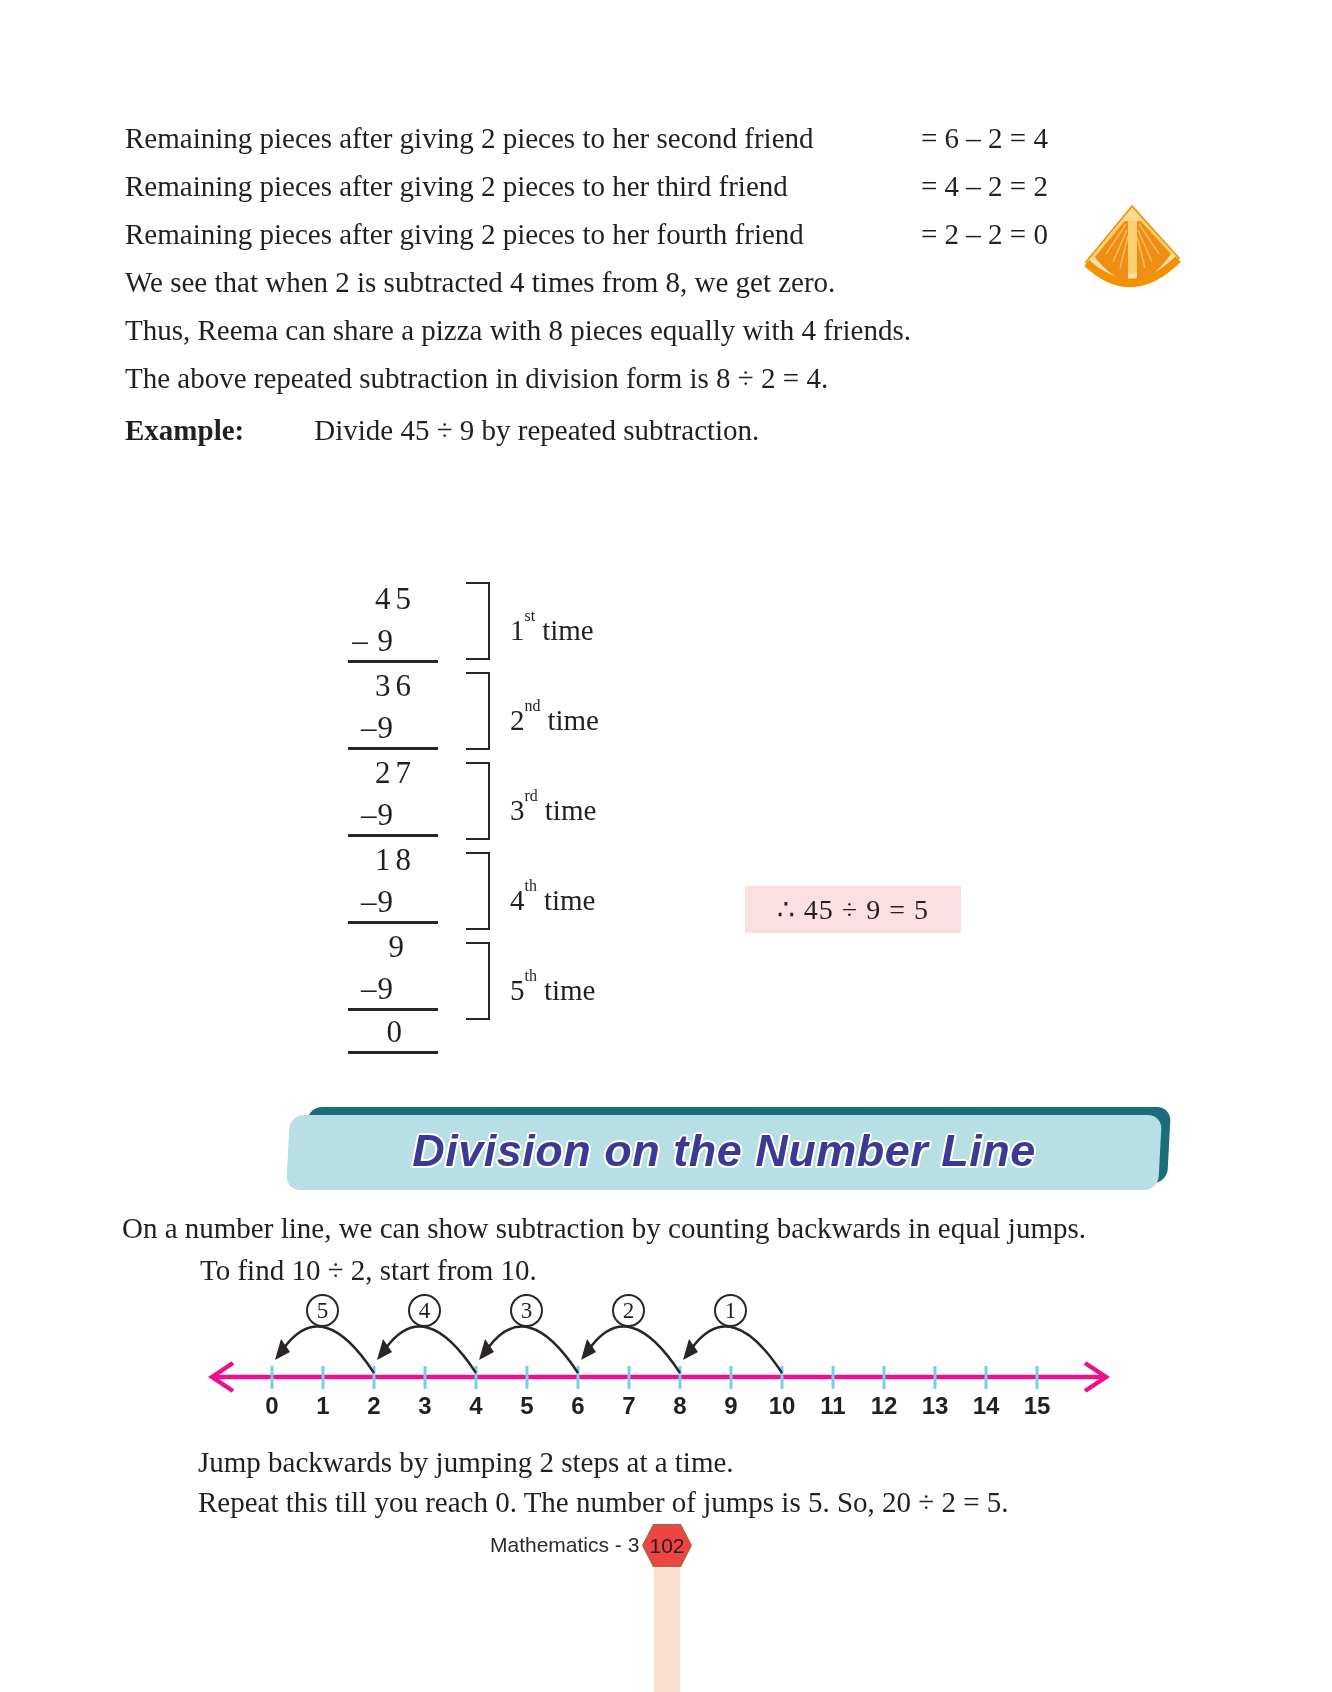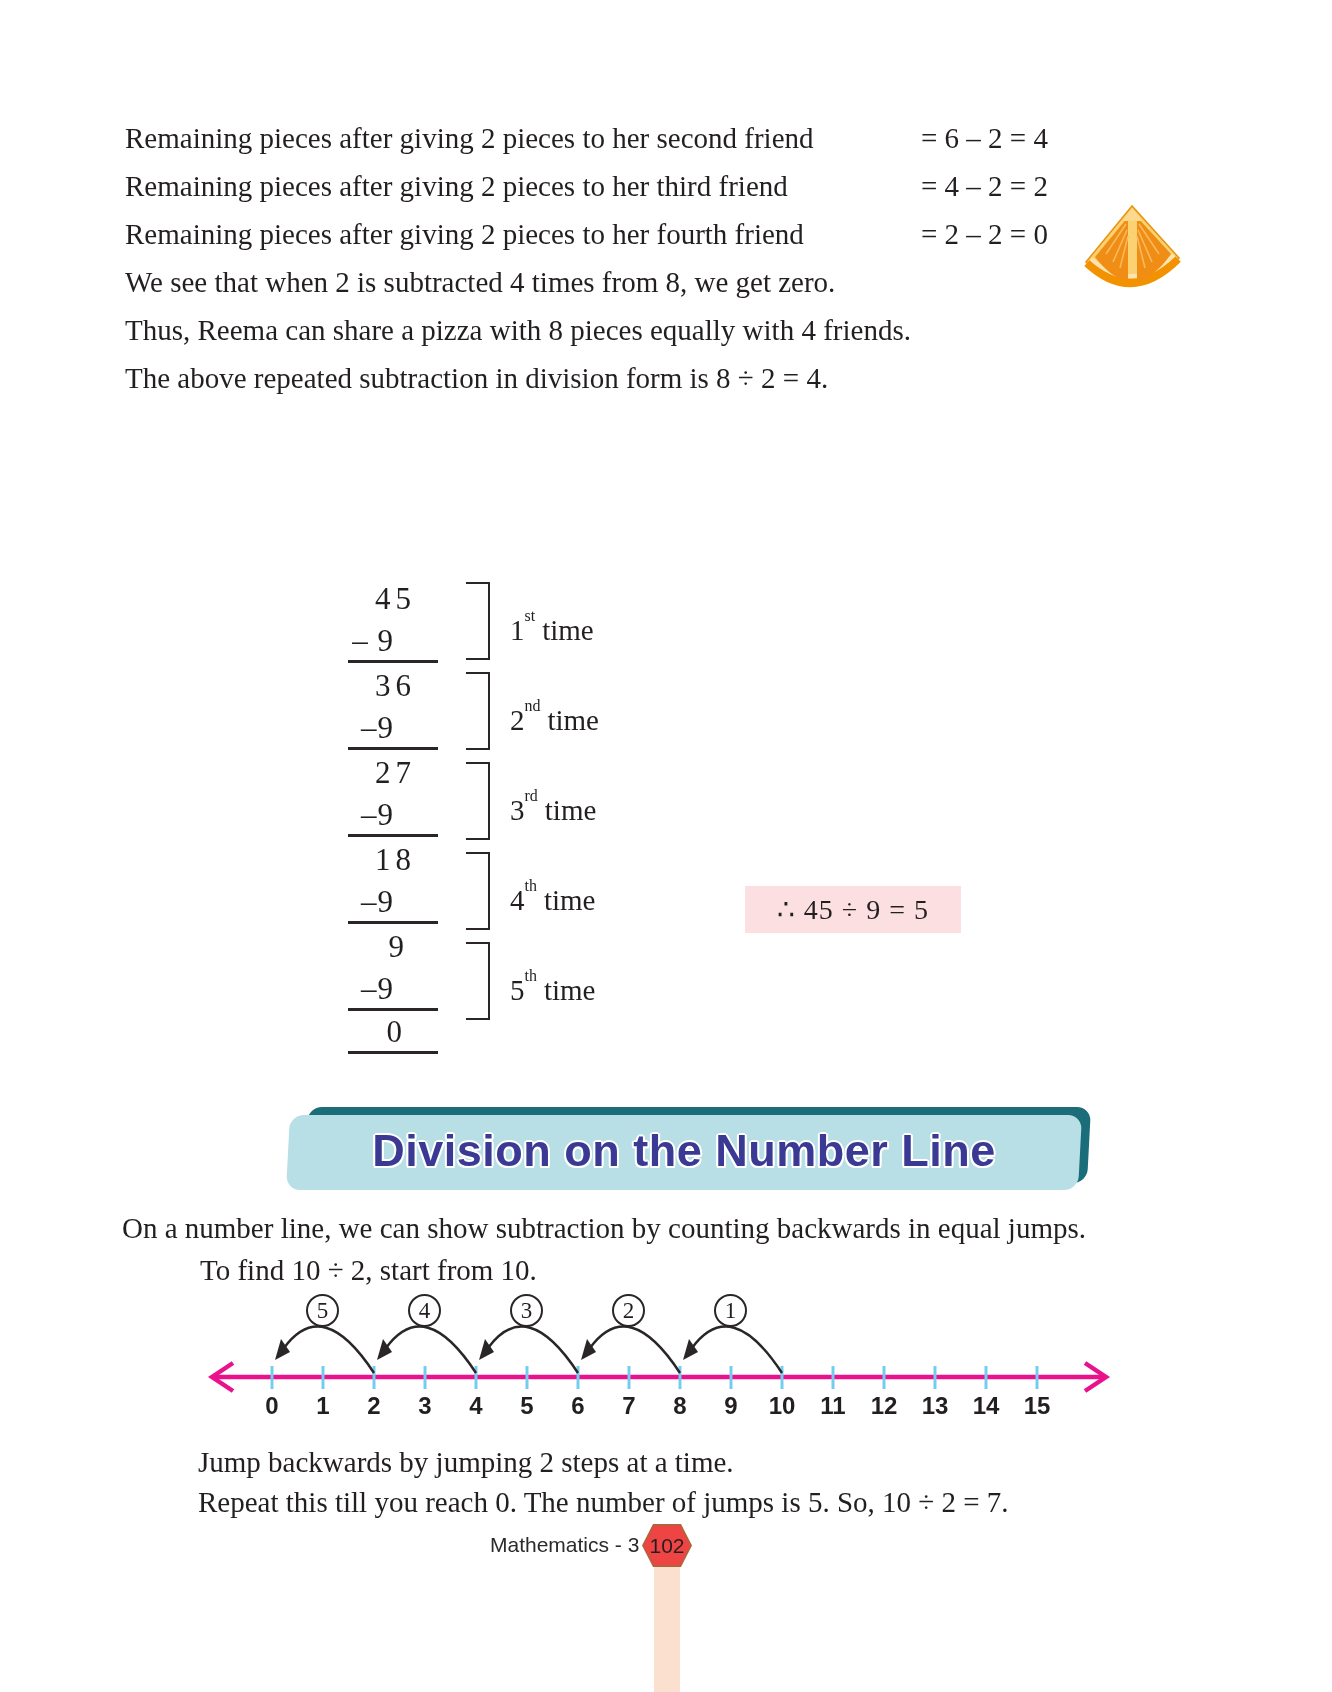--- a/index.html
+++ b/index.html
@@ -93,6 +93,9 @@
     <div class="tline">We see that when 2 is subtracted 4 times from 8, we get zero.</div>
     <div class="tline">Thus, Reema can share a pizza with 8 pieces equally with 4 friends.</div>
     <div class="tline">The above repeated subtraction in division form is 8 ÷ 2 = 4.</div>
+    <div class="example-row">
+      <span class="ex-label">Example:</span><span class="ex-text">Divide 45 ÷ 9 by repeated subtraction.</span>
+    </div>
   </div>
 
   <svg class="orange-slice" width="104" height="100" viewBox="0 0 104 100">

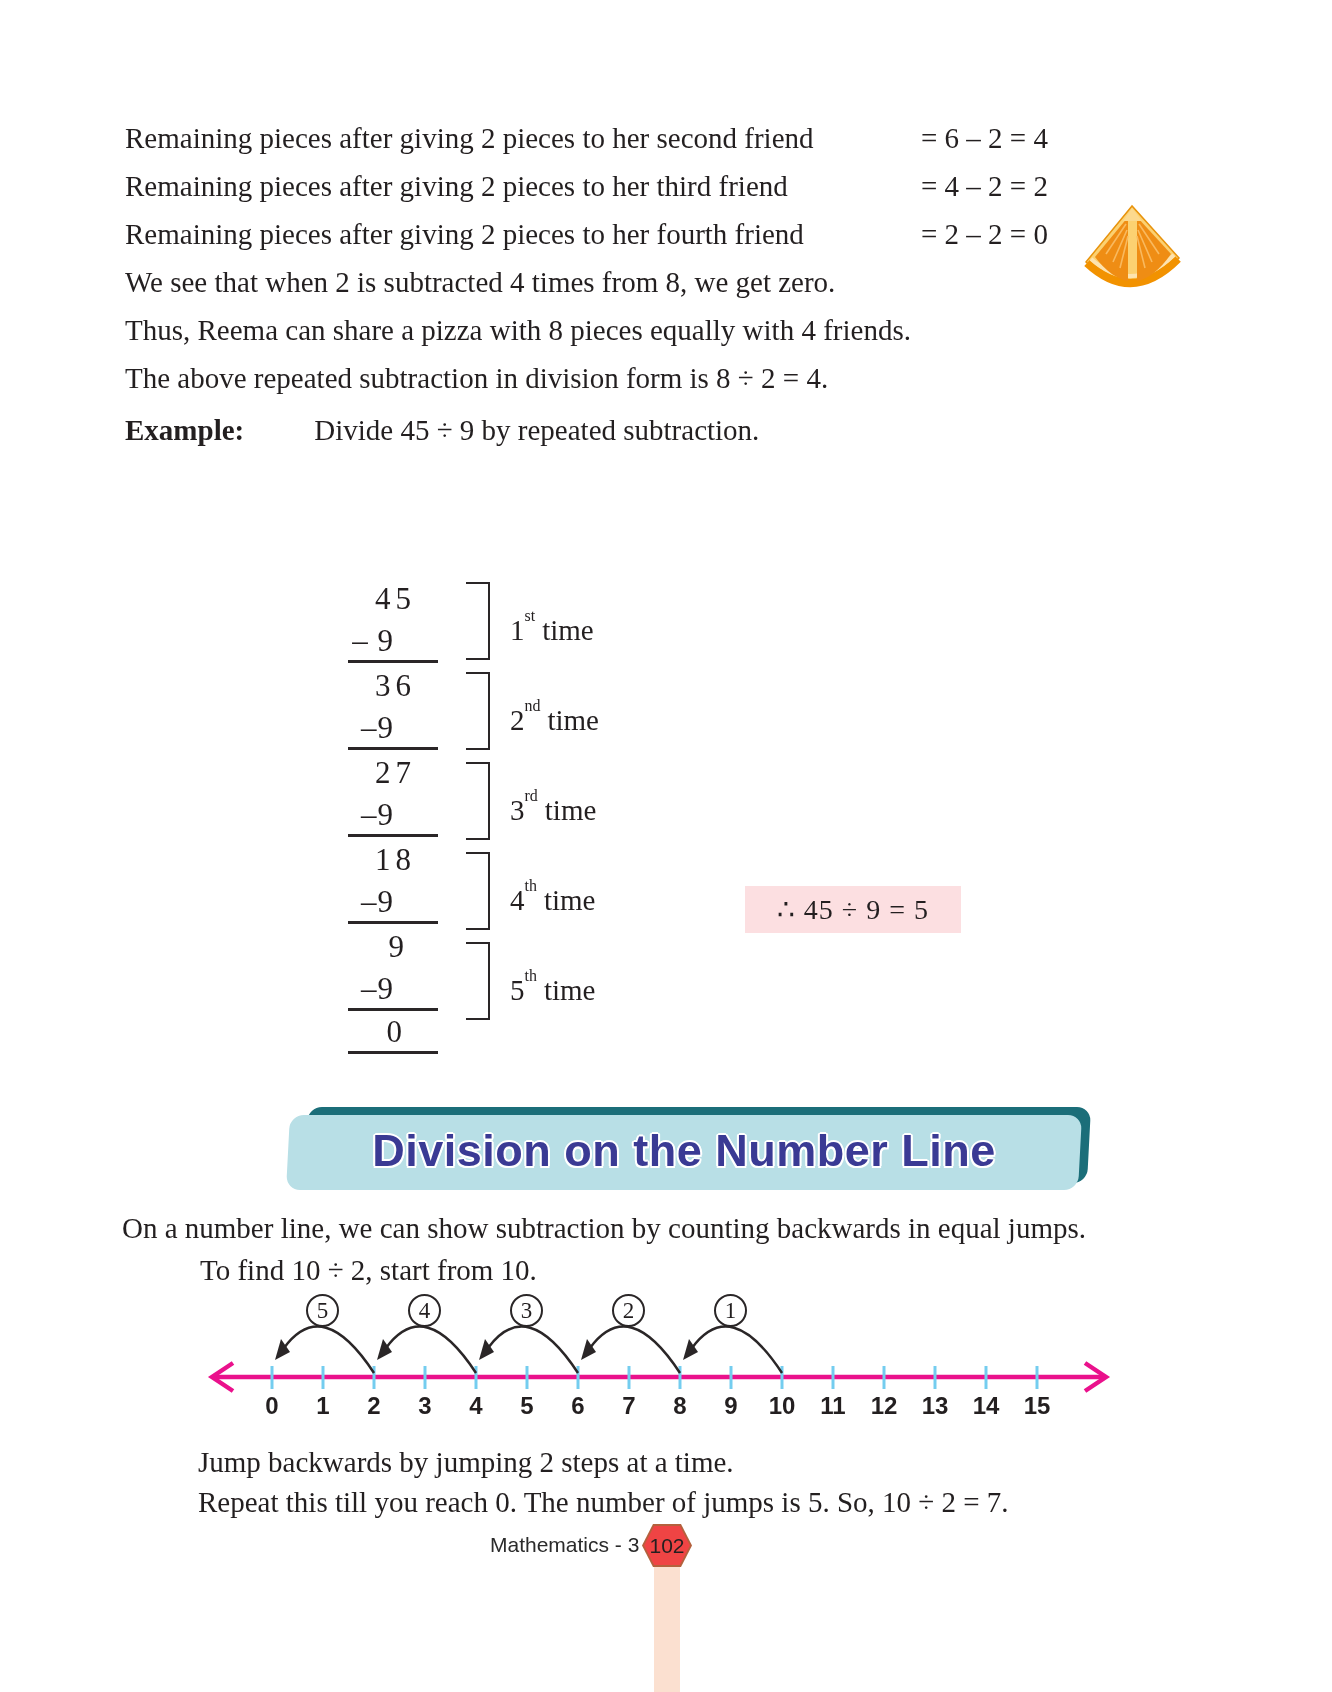--- a/index.html
+++ b/index.html
@@ -34,7 +34,7 @@
     background:#fcdfe1; text-align:center; line-height:47px; font-size:28px; letter-spacing:1px; }
 
   
-  .banner { position:absolute; left:288px; top:1112px; width:792px; height:78px; }
+  .banner { position:absolute; left:288px; top:1112px; width:872px; height:78px;font-style:italic; }
   .banner .shadow { position:absolute; left:18px; right:-9px; top:-5px; bottom:7px;
     background:#1b6e79; border-radius:14px; transform:skewX(-3deg); }
   .banner .face { position:absolute; left:0; right:0; top:3px; bottom:0;

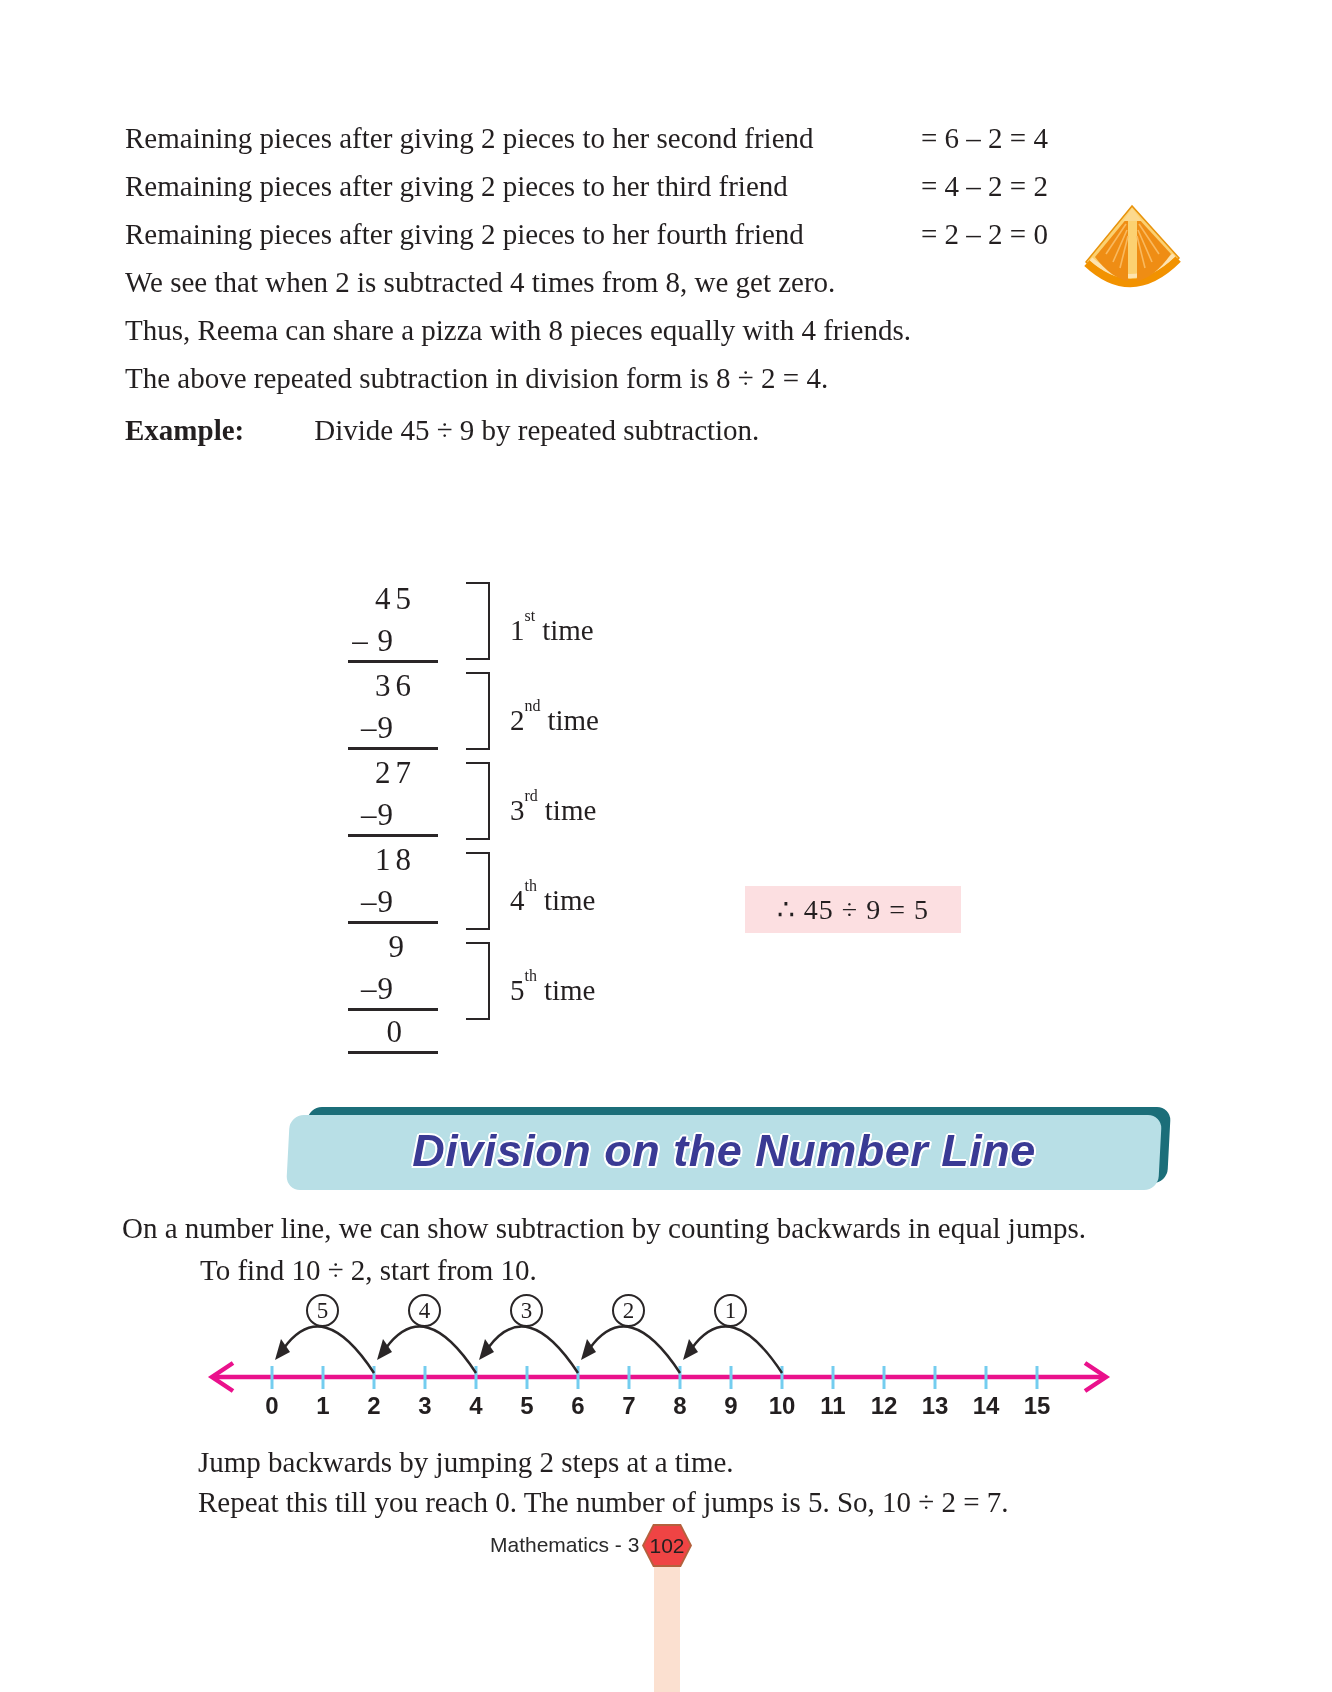--- a/index.html
+++ b/index.html
@@ -218,7 +218,7 @@
   <span class="tick-num" style="left:1017px;">15</span>
 
   <div class="nl-note1">Jump backwards by jumping 2 steps at a time.</div>
-  <div class="nl-note2">Repeat this till you reach 0. The number of jumps is 5. So, 10 ÷ 2 = 7.</div>
+  <div class="nl-note2">Repeat this till you reach 0. The number of jumps is 5. So, 20 ÷ 2 = 5.</div>
 
   <div class="footer-book">Mathematics - 3</div>
   <div class="ribbon"></div>

